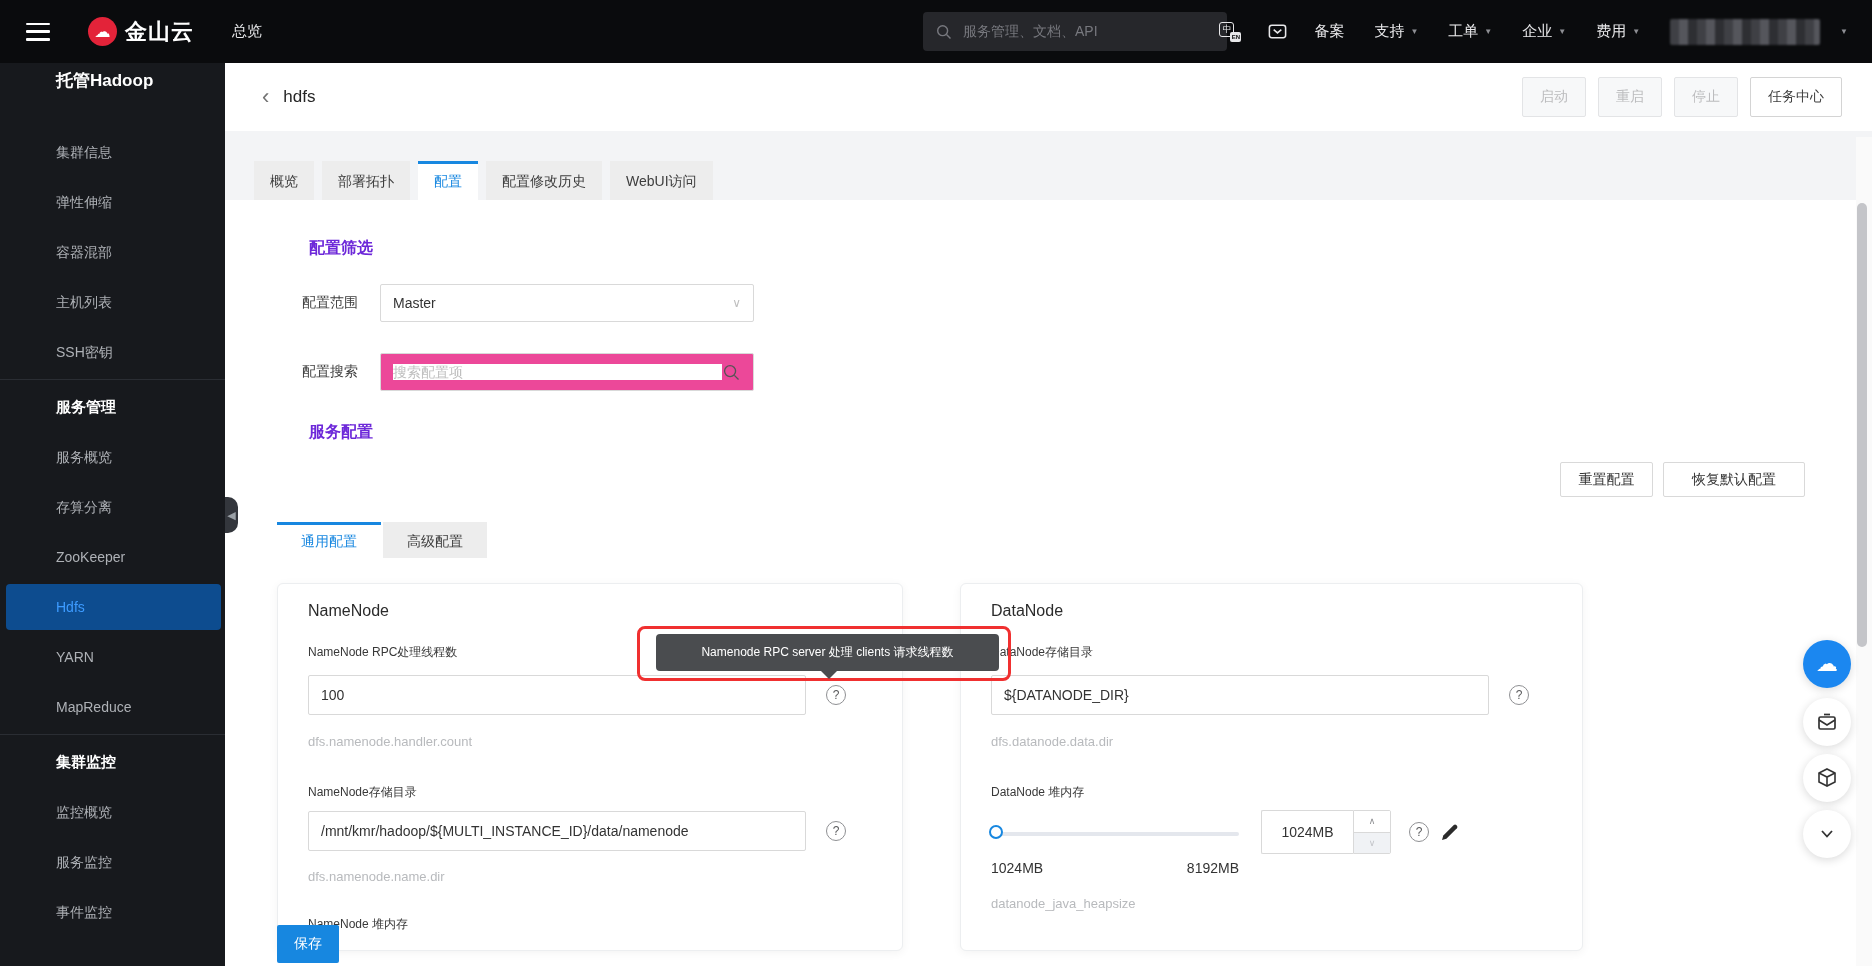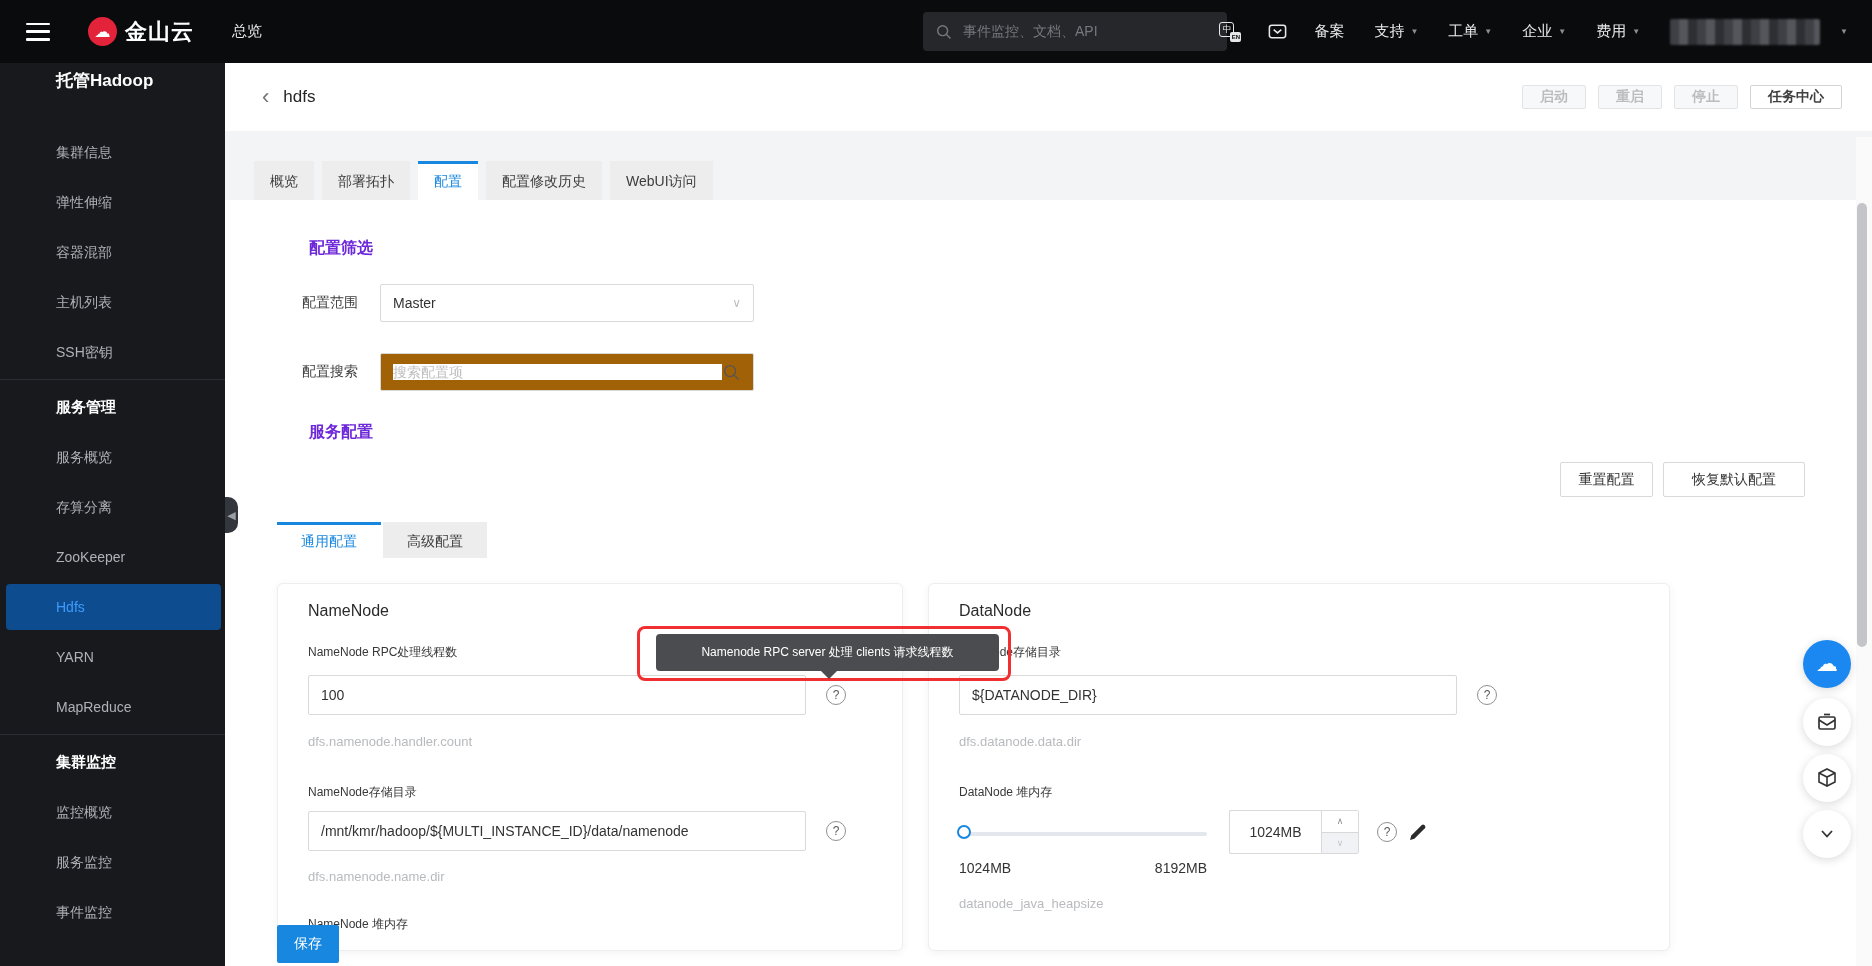--- a/index.html
+++ b/index.html
@@ -195,7 +195,7 @@
             <line x1="12.8" y1="12.8" x2="17.2" y2="17.2" stroke="currentColor" stroke-width="1.6"></line>
           </svg>
       </span>
-      <span class="ph">事件监控、文档、API</span>
+      <span class="ph">服务管理、文档、API</span>
     </div>
     <div class="top-right">
       <span class="ticon">

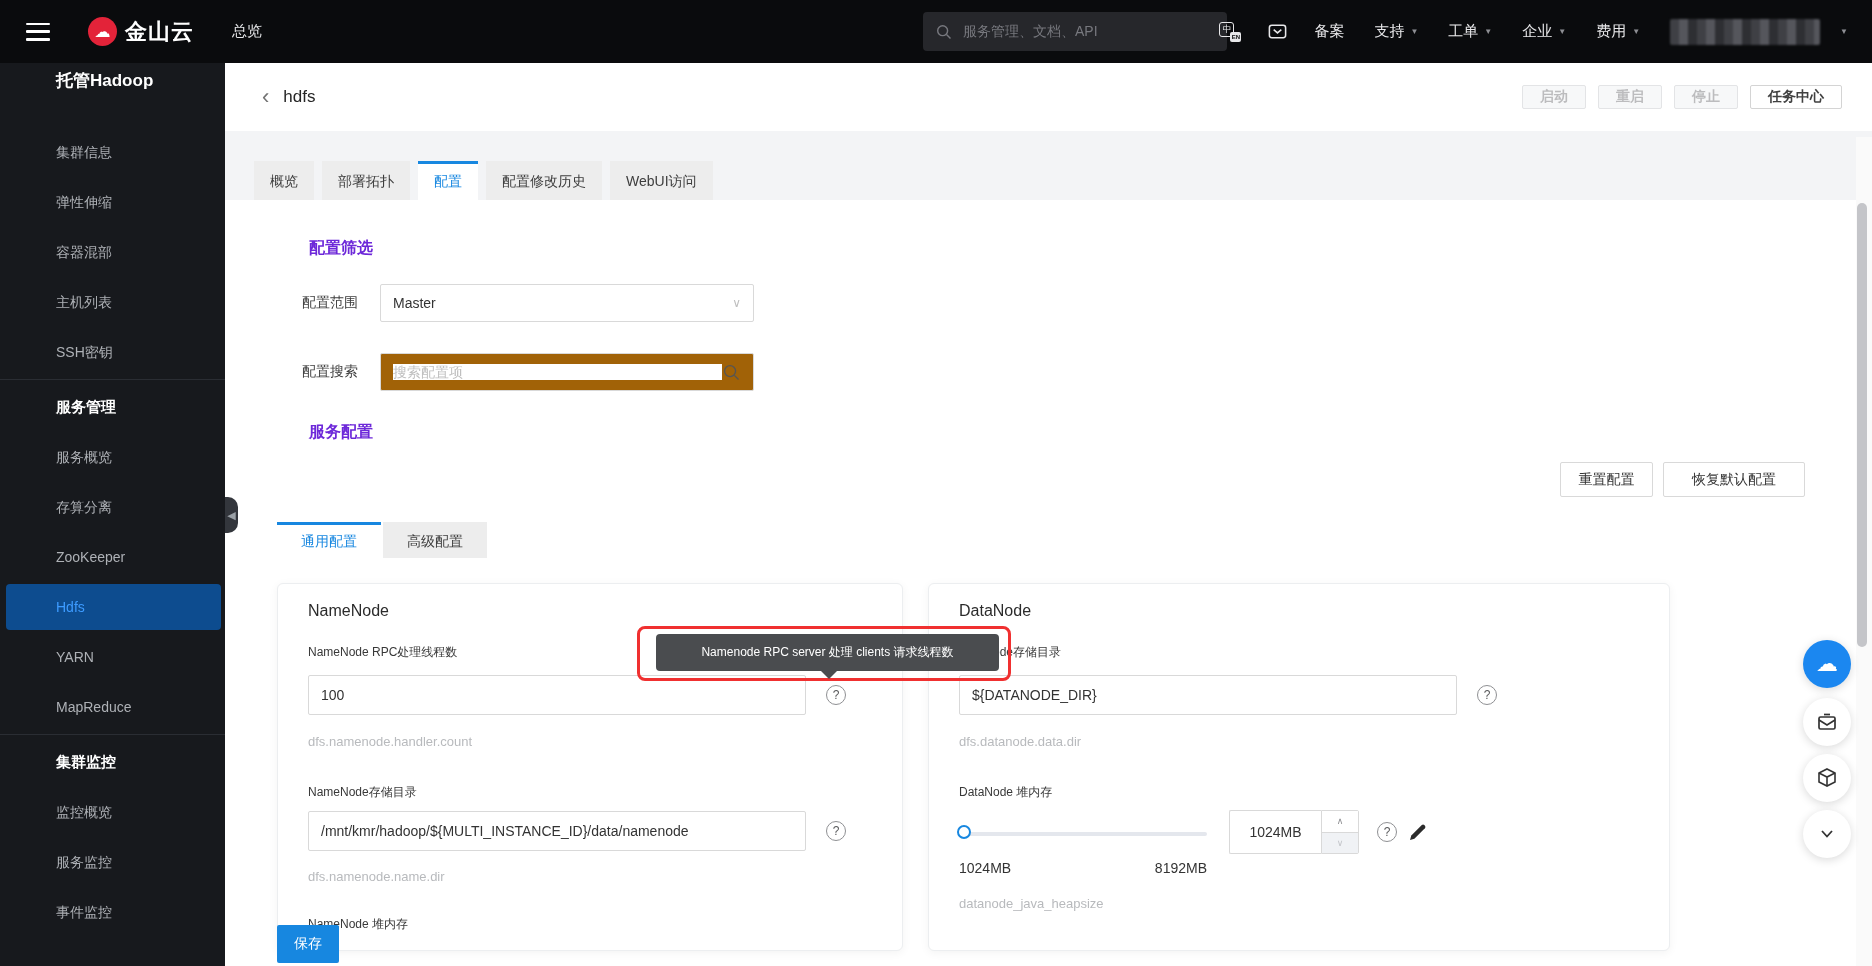--- a/index.html
+++ b/index.html
@@ -61,8 +61,8 @@
   .back-icon { margin-left:37px; color:#737373; font-size:22px; line-height:1; cursor:pointer; }
   .page-title { margin-left:14px; font-size:17px; color:#262626; font-weight:500; }
   .header-actions { margin-left:auto; margin-right:30px; display:flex; gap:12px; }
-  .hbtn { height:24px; padding:0 17px; font-size:14px; border-radius:2px; display:flex;
-    align-items:center; justify-content:center;font-weight:bold; }
+  .hbtn { height:40px; padding:0 17px; font-size:14px; border-radius:2px; display:flex;
+    align-items:center; justify-content:center; }
   .hbtn.disabled { background:#f7f8f9; border:1px solid #e3e4e6; color:#bcbcbe; cursor:not-allowed; }
   .hbtn.normal { background:#ffffff; border:1px solid #d4d4d4; color:#404040; cursor:pointer; }
 

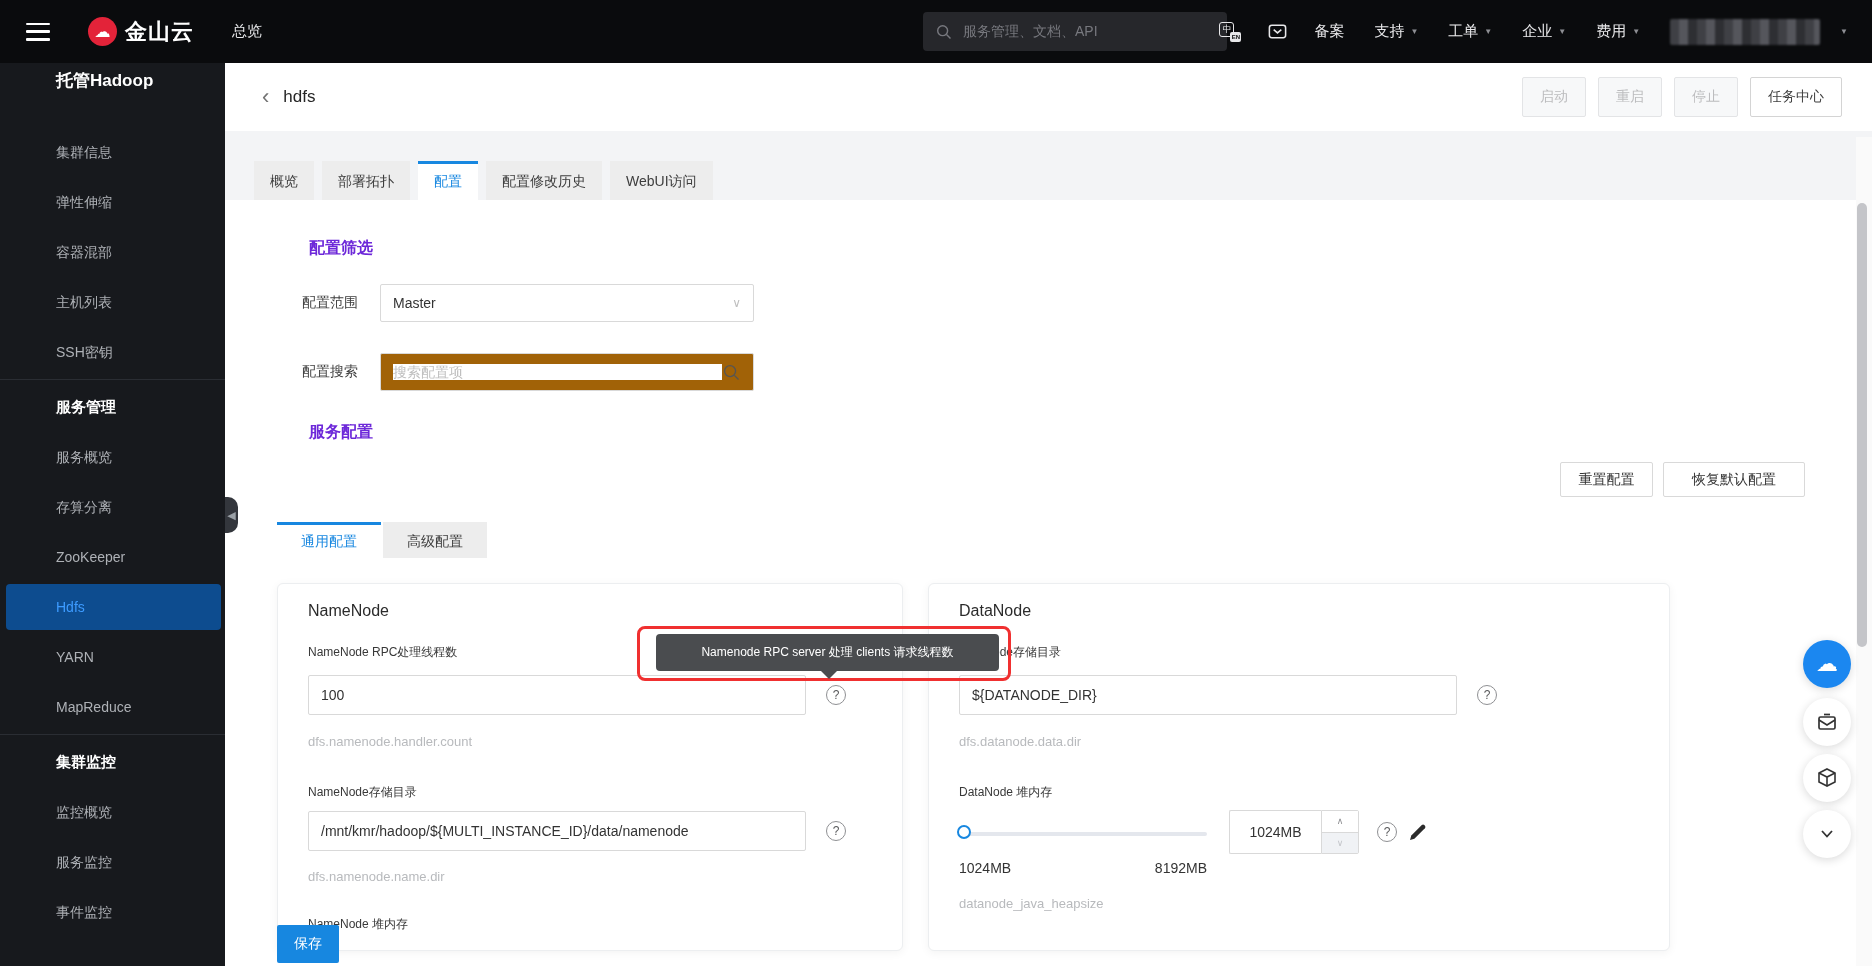--- a/index.html
+++ b/index.html
@@ -84,7 +84,7 @@
     padding:0 12px; font-size:14px; color:#333; cursor:pointer; }
   .select-box .sel-caret { margin-left:auto; color:#bfbfbf; font-size:12px; }
   .search-box { position:absolute; left:155px; top:153px; width:374px; height:38px;
-    border:1px solid #d9d9d9; border-radius:2px; background:#a16207; display:flex; align-items:center; padding:0 12px; }
+    border:1px solid #d9d9d9; border-radius:2px; background:#ec4899; display:flex; align-items:center; padding:0 12px; }
   .search-box input { border:none; outline:none; flex:1; font-size:14px; color:#333;
     font-family:inherit; }
   .search-box input::placeholder { color:#bfbfbf; }

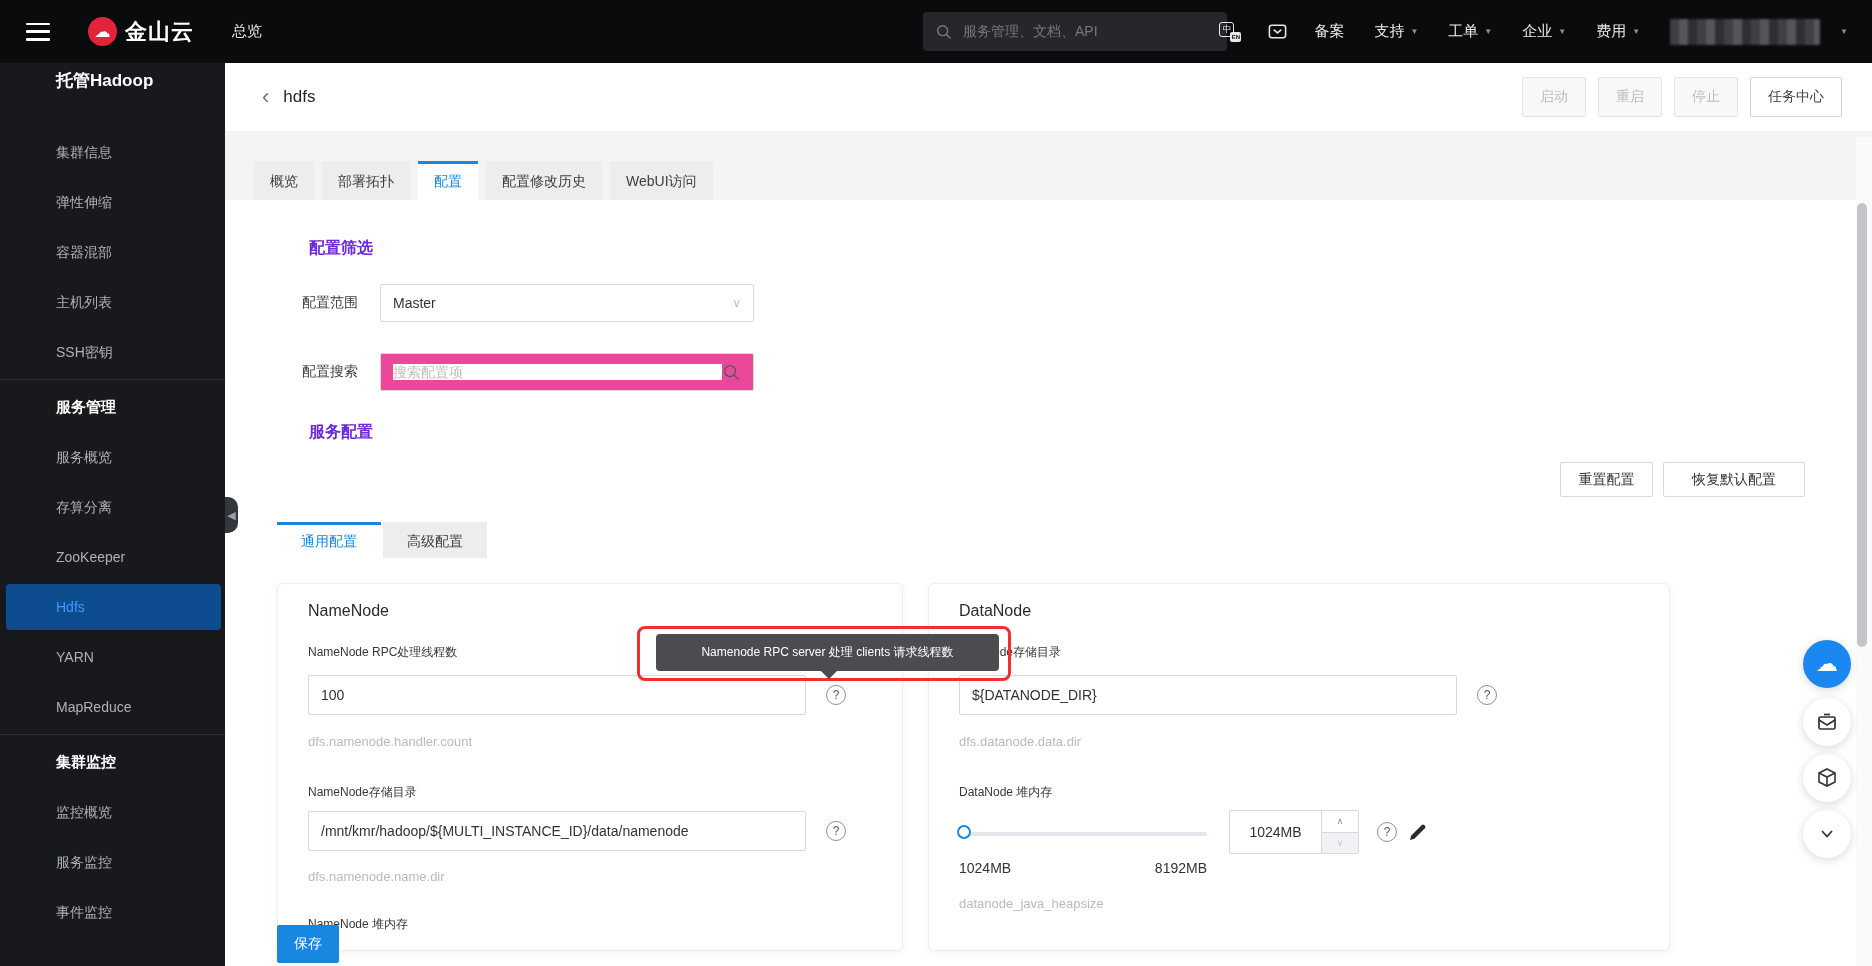--- a/index.html
+++ b/index.html
@@ -105,7 +105,7 @@
   .card { position:absolute; top:383px; height:368px; background:#fff; border:1px solid #eceef0;
     border-radius:6px; box-shadow:0 2px 10px rgba(0,0,0,.05); }
   .card-nn { left:52px; width:626px; }
-  .card-dn { left:703px; width:742px; }
+  .card-dn { left:735px; width:623px; }
   .card-title { position:absolute; left:30px; top:18px; font-size:16px; color:#2b2b2b; font-weight:500; }
   .f-label { position:absolute; left:30px; font-size:12px; color:#383838; }
   .f-input { position:absolute; left:30px; width:498px; height:40px; border:1px solid #d9d9d9;

